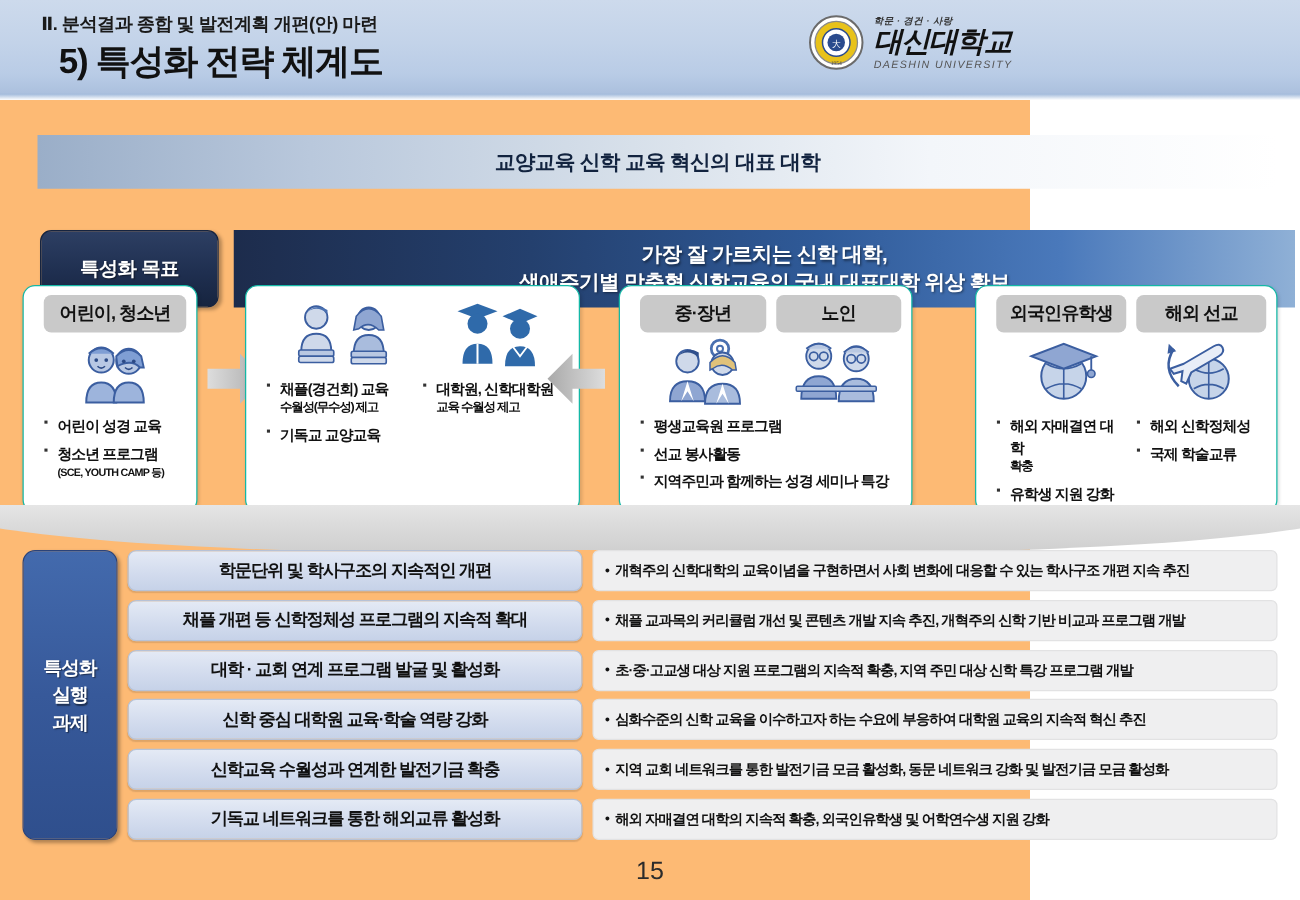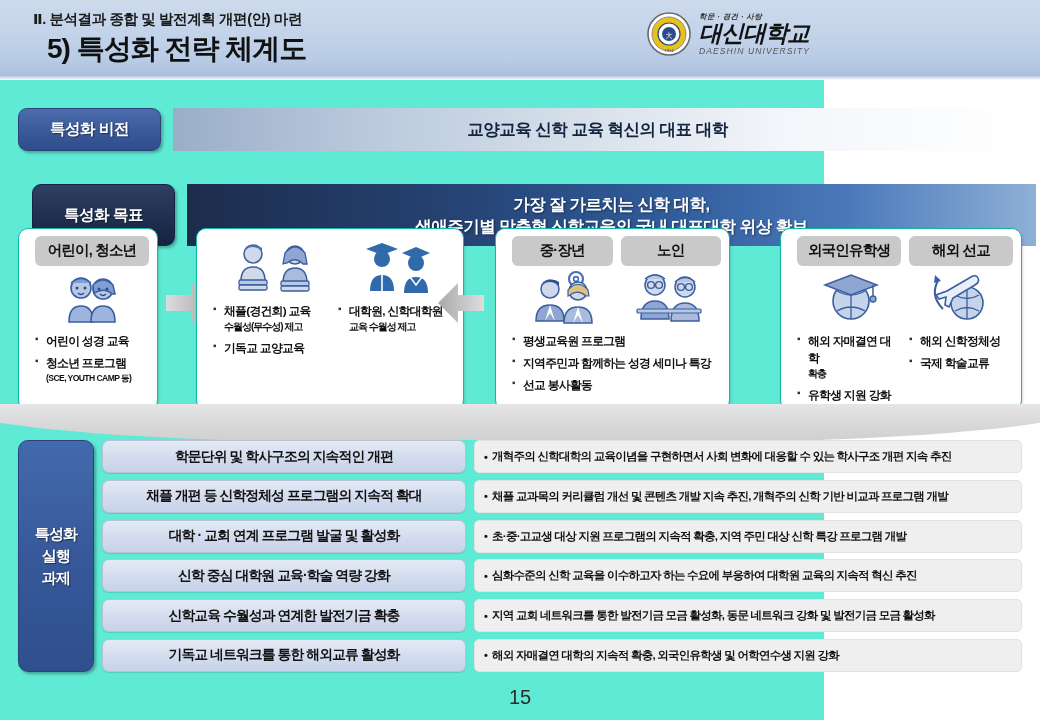--- a/index.html
+++ b/index.html
@@ -9,7 +9,7 @@
     font-family: "Liberation Sans", "DejaVu Sans", sans-serif;
     background: #ffffff; overflow: hidden;
   }
-  .slide { position: relative; width: 824px; height: 720px; background: #5eead4; }
+  .slide { position: relative; width: 824px; height: 720px; background: #fdba74; }
 
   
   .header-band {

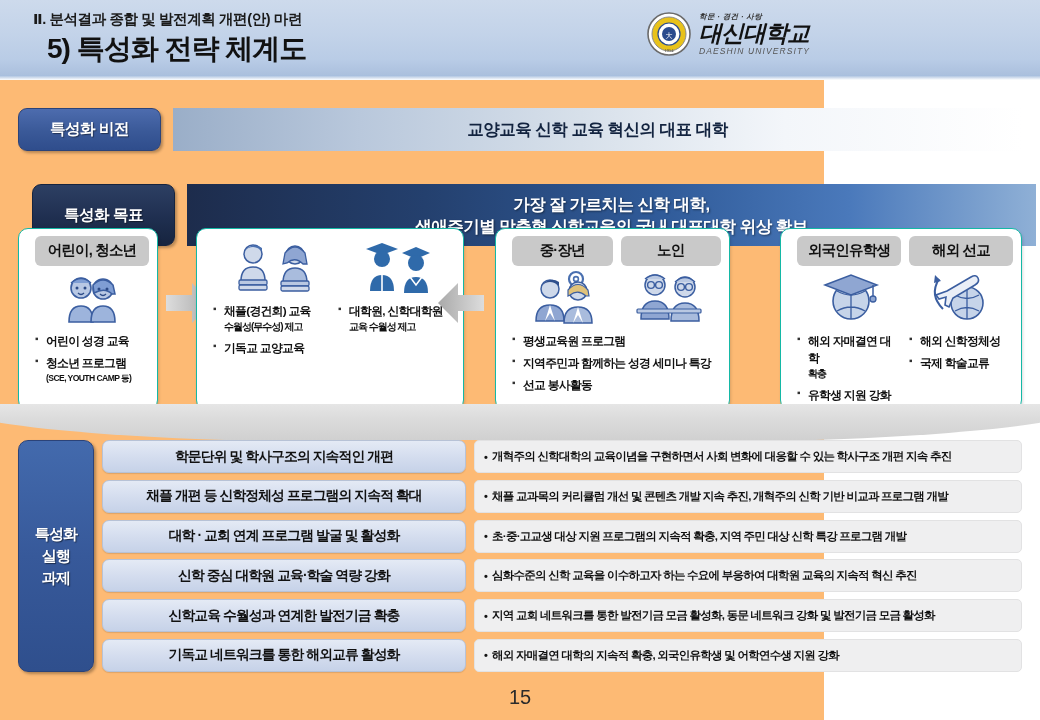--- a/index.html
+++ b/index.html
@@ -171,7 +171,6 @@
   </div>
 
   <div class="vision-row">
-    <div class="badge vision">특성화 비전</div>
     <div class="bar vision">교양교육 신학 교육 혁신의 대표 대학</div>
   </div>
 

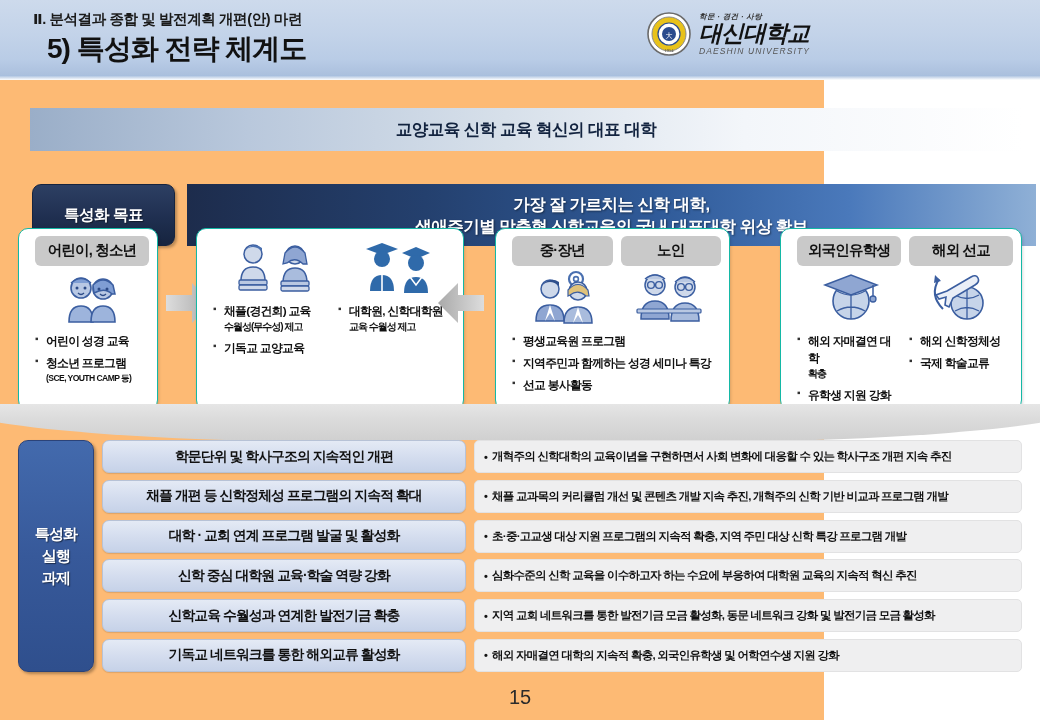--- a/index.html
+++ b/index.html
@@ -326,8 +326,8 @@
         <div class="gcol">
           <ul class="blist">
             <li><span>평생교육원 프로그램</span></li>
+            <li><span>선교 봉사활동</span></li>
             <li><span>지역주민과 함께하는 성경 세미나 특강</span></li>
-            <li><span>선교 봉사활동</span></li>
           </ul>
         </div>
       </div>

